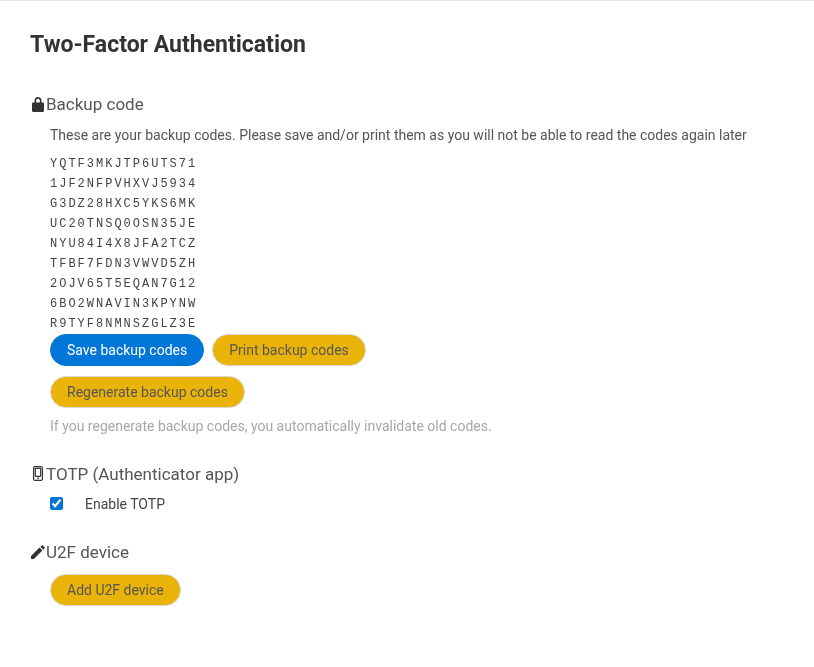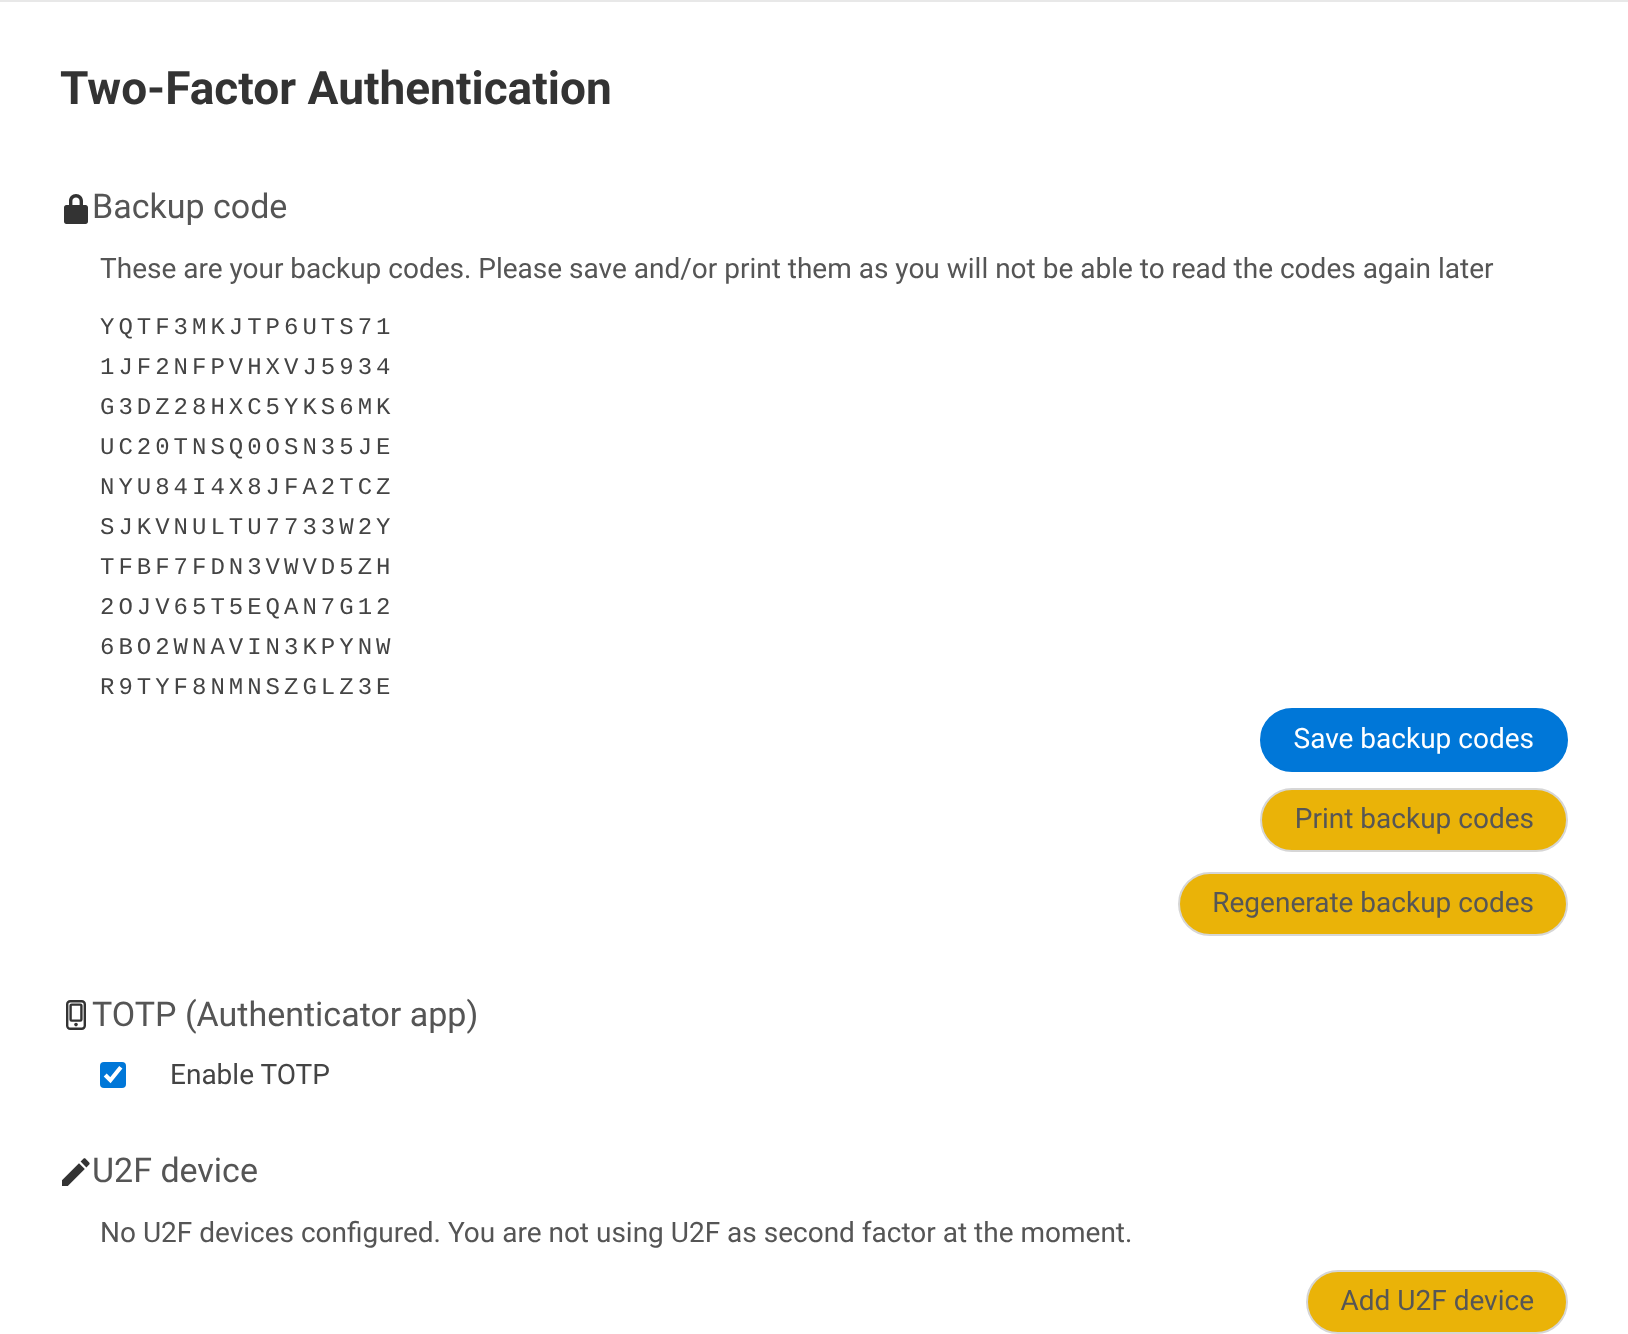--- a/index.html
+++ b/index.html
@@ -145,7 +145,6 @@
           <div>G3DZ28HXC5YKS6MK</div>
           <div>UC20TNSQ0OSN35JE</div>
           <div>NYU84I4X8JFA2TCZ</div>
-          <div>SJKVNULTU7733W2Y</div>
           <div>TFBF7FDN3VWVD5ZH</div>
           <div>2OJV65T5EQAN7G12</div>
           <div>6BO2WNAVIN3KPYNW</div>

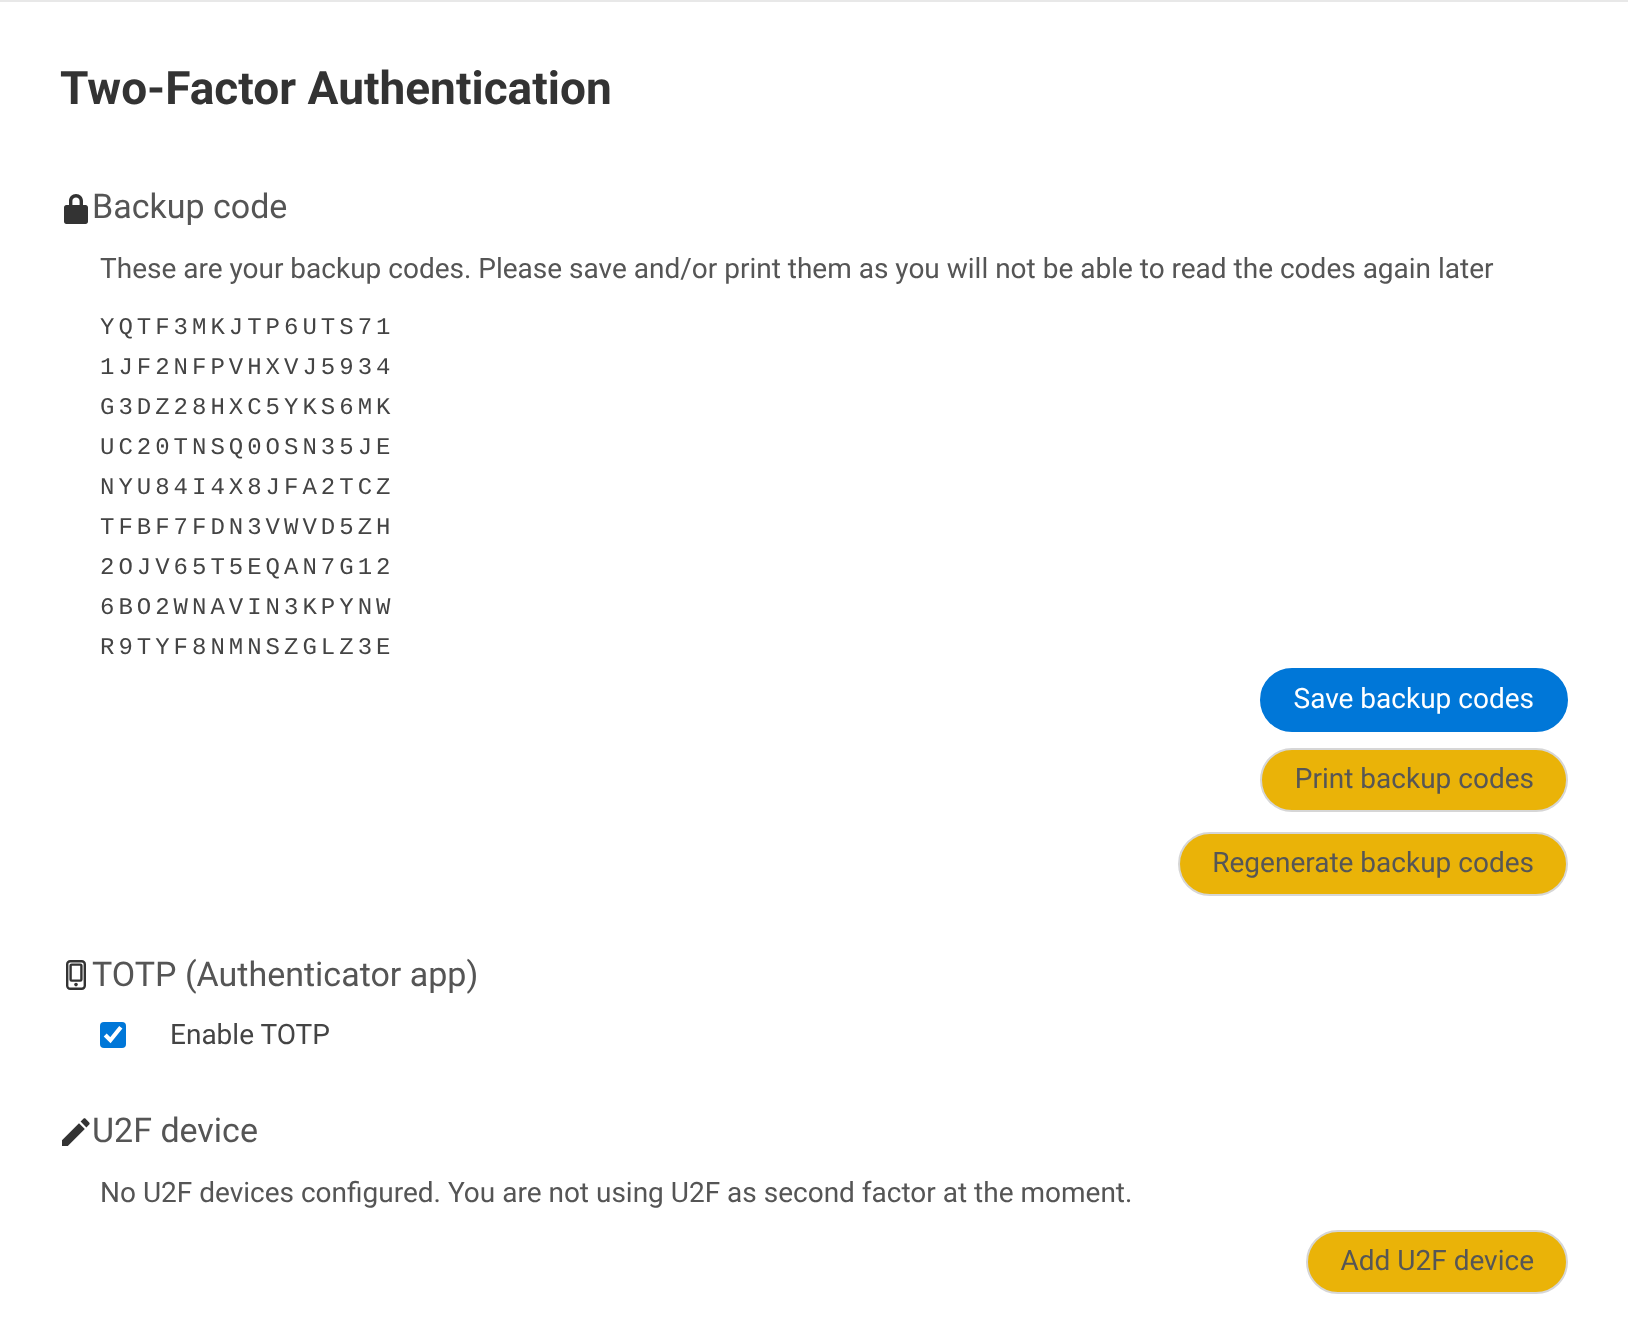--- a/index.html
+++ b/index.html
@@ -73,8 +73,7 @@
       flex-wrap: wrap;
       gap: 8px;
       margin-bottom: 10px;
-      align-items: flex-end;
-      flex-direction: column;
+      align-items: flex-start;
     }
     .btn {
       display: inline-flex;

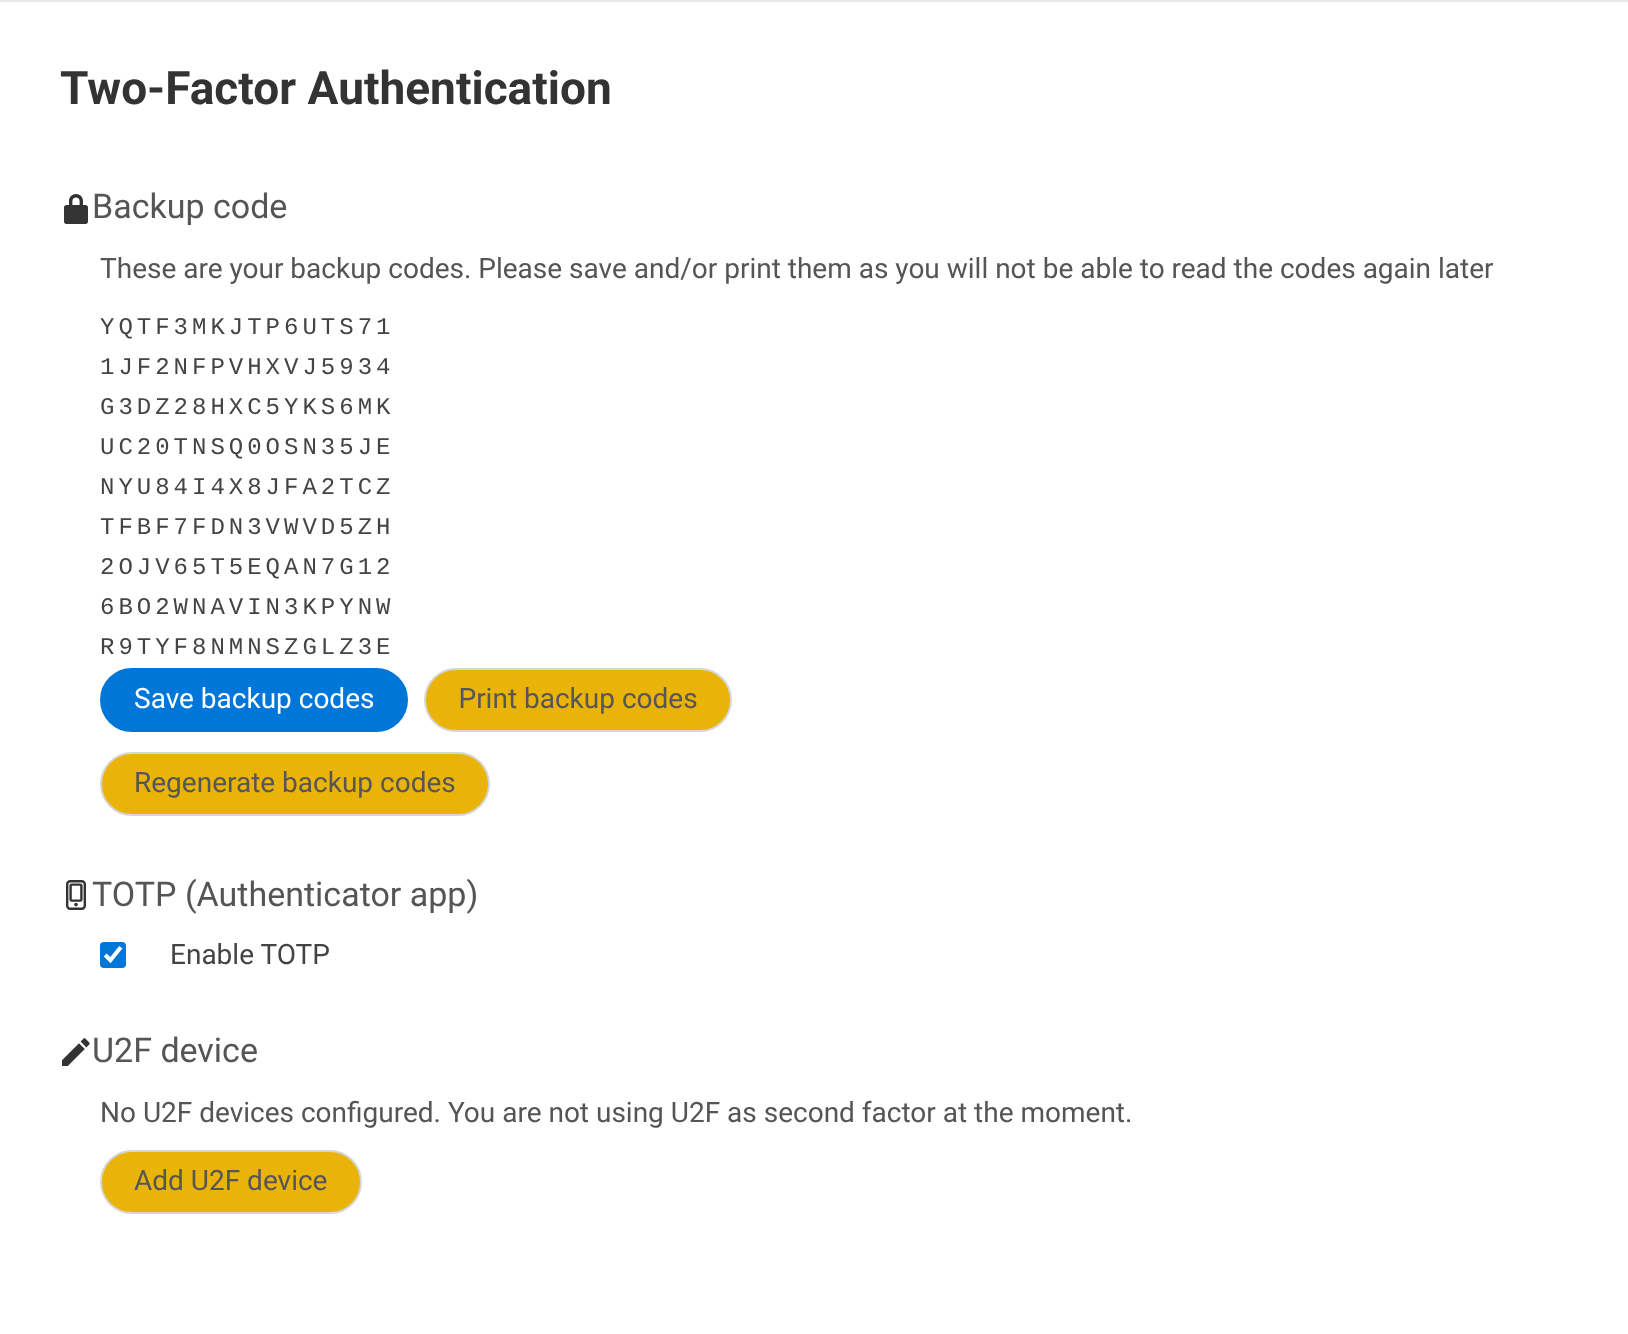--- a/index.html
+++ b/index.html
@@ -156,6 +156,7 @@
       <div class="button-row">
         <button class="btn btn-secondary">Regenerate backup codes</button>
       </div>
+      <p class="muted-note">If you regenerate backup codes, you automatically invalidate old codes.</p>
     </div>
   </div>
 

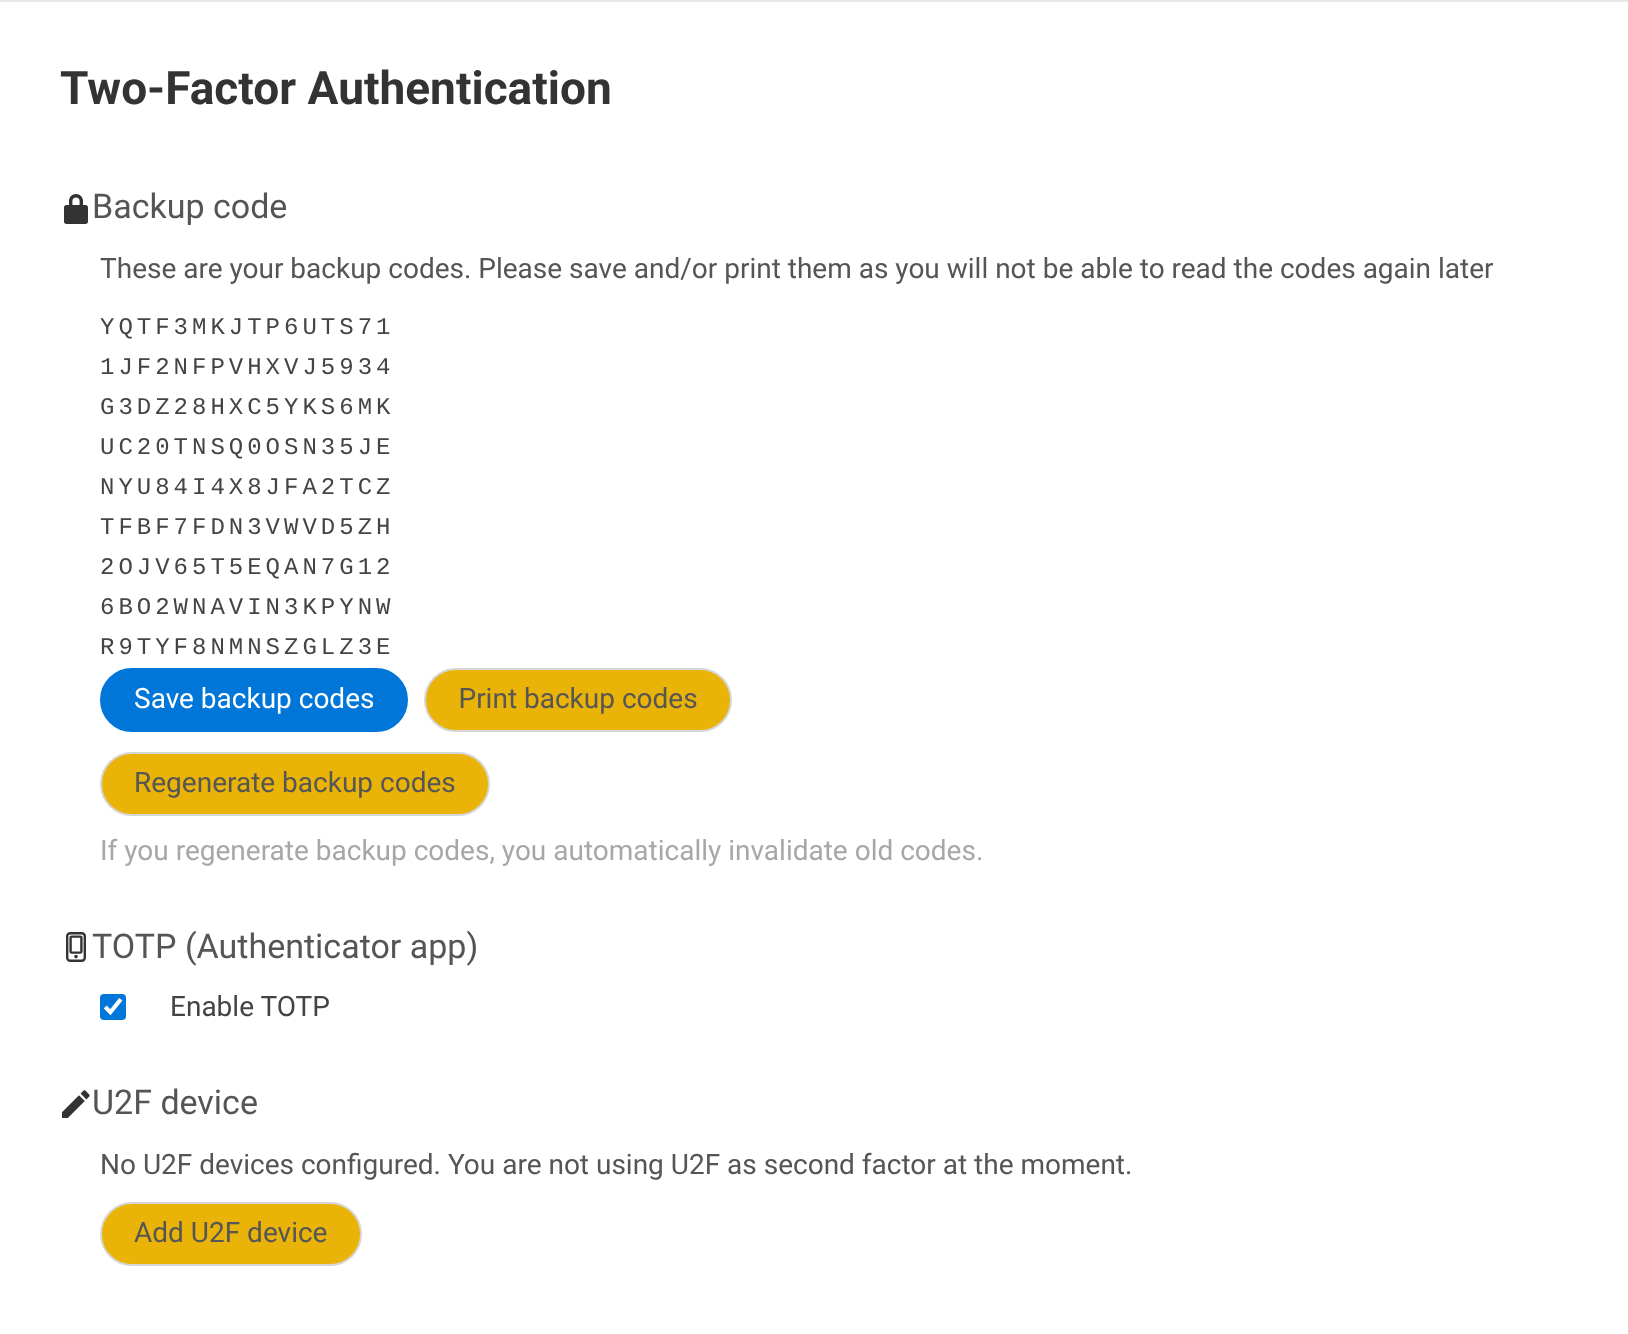--- a/index.html
+++ b/index.html
@@ -189,7 +189,6 @@
       <h3>U2F device</h3>
     </div>
     <div class="section-body">
-      <p class="desc">No U2F devices configured. You are not using U2F as second factor at the moment.</p>
       <div class="button-row">
         <button class="btn btn-secondary">Add U2F device</button>
       </div>

